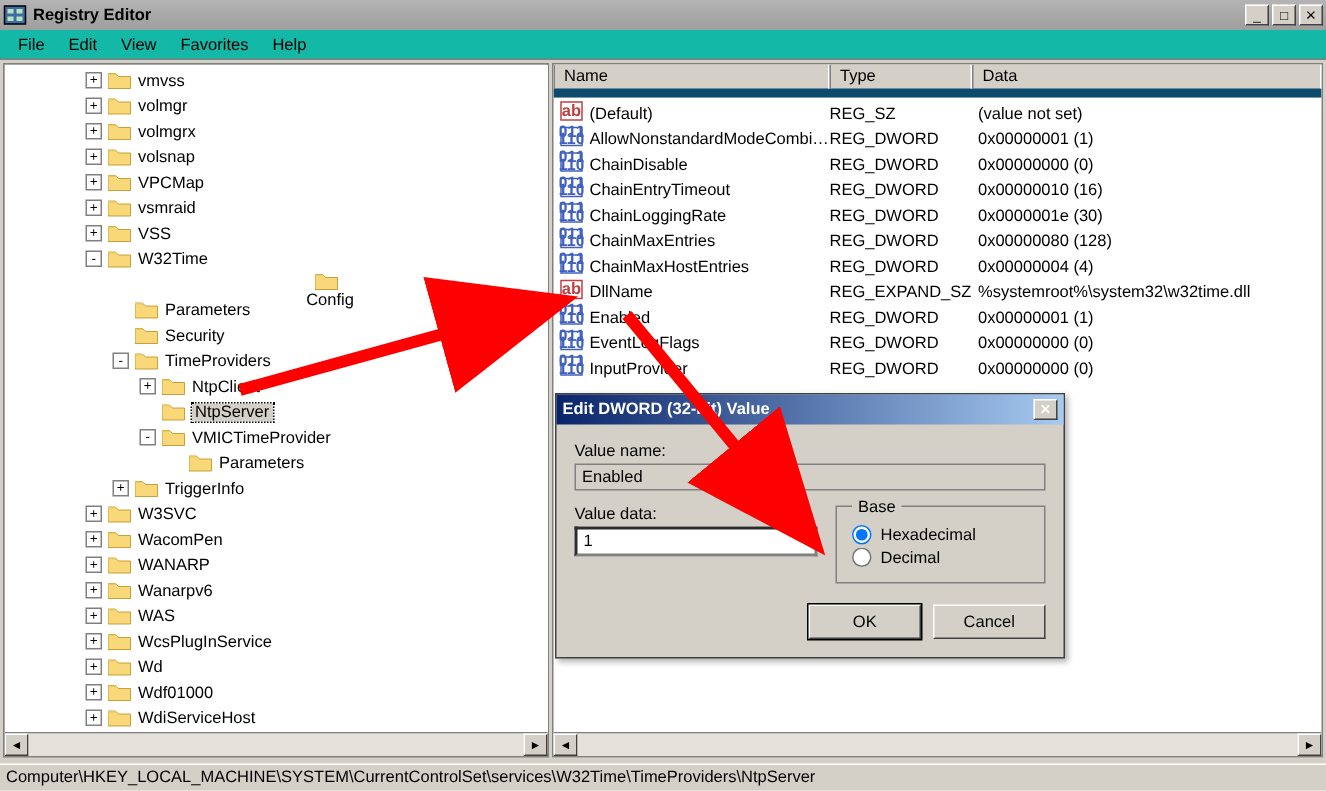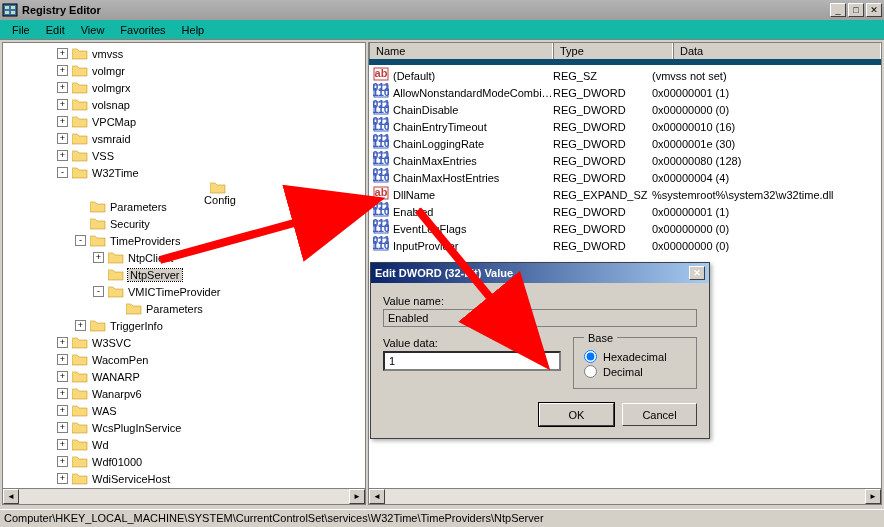--- a/index.html
+++ b/index.html
@@ -34,7 +34,7 @@
 .listheader { display: flex; background: #d4d0c8; border-bottom: 6px solid #0c4a6e; position: sticky; top: 0; }
 .listheader .col { padding: 2px 6px; border-right: 1px solid #fff; border-left: 1px solid #808080; cursor: pointer; }
 .col-name { width: 184px; }
-.col-type { width: 120px; }
+.col-type { width: 95px; }
 .col-data { flex: 1; }
 .listrow { display: flex; height: 17px; align-items: flex-end; cursor: pointer; }
 .valicon { width: 16px; height: 16px; margin: 0 4px; display: inline-flex; align-items: center; justify-content: center; }

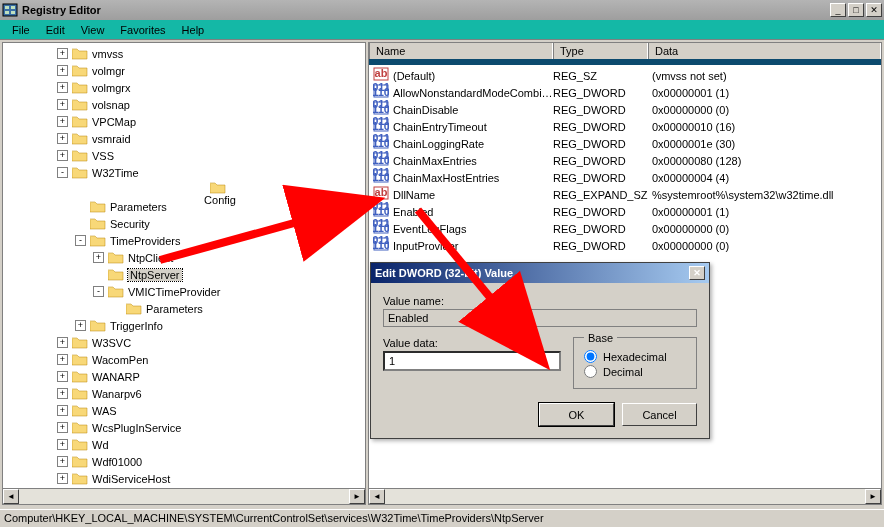--- a/index.html
+++ b/index.html
@@ -344,7 +344,7 @@
           </span>
           <span class="name">(Default)</span>
           <span class="type">REG_SZ</span>
-          <span class="data">(vmvss not set)</span>
+          <span class="data">(value not set)</span>
         </div>
         <div class="listrow">
           <span class="valicon">

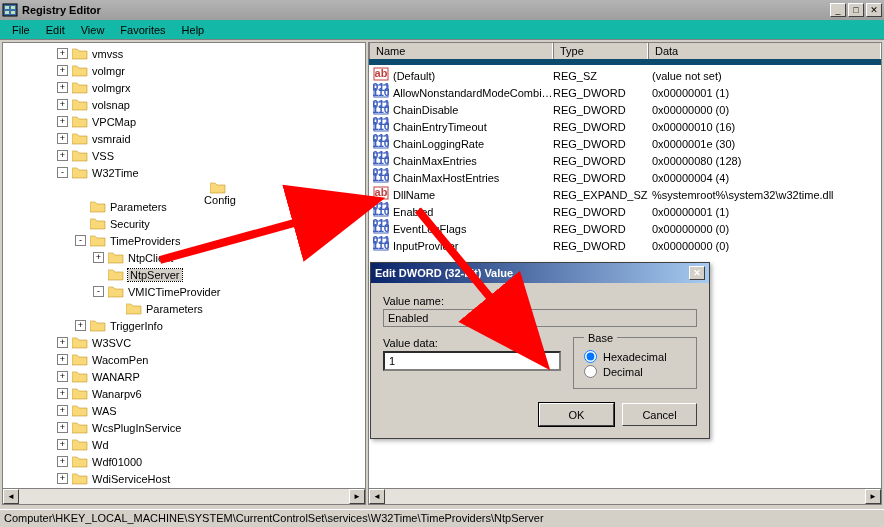--- a/index.html
+++ b/index.html
@@ -489,7 +489,7 @@
         <div class="dlglabel">Value data:</div>
         <input class="dlginput" style="border: 2px inset rgb(128, 128, 128);" value="1">
       </div>
-      <div style="width:124px;">
+      <div style="width:140px;">
         <div class="fieldset">
           <span class="legend">Base</span>
           <div class="body">

